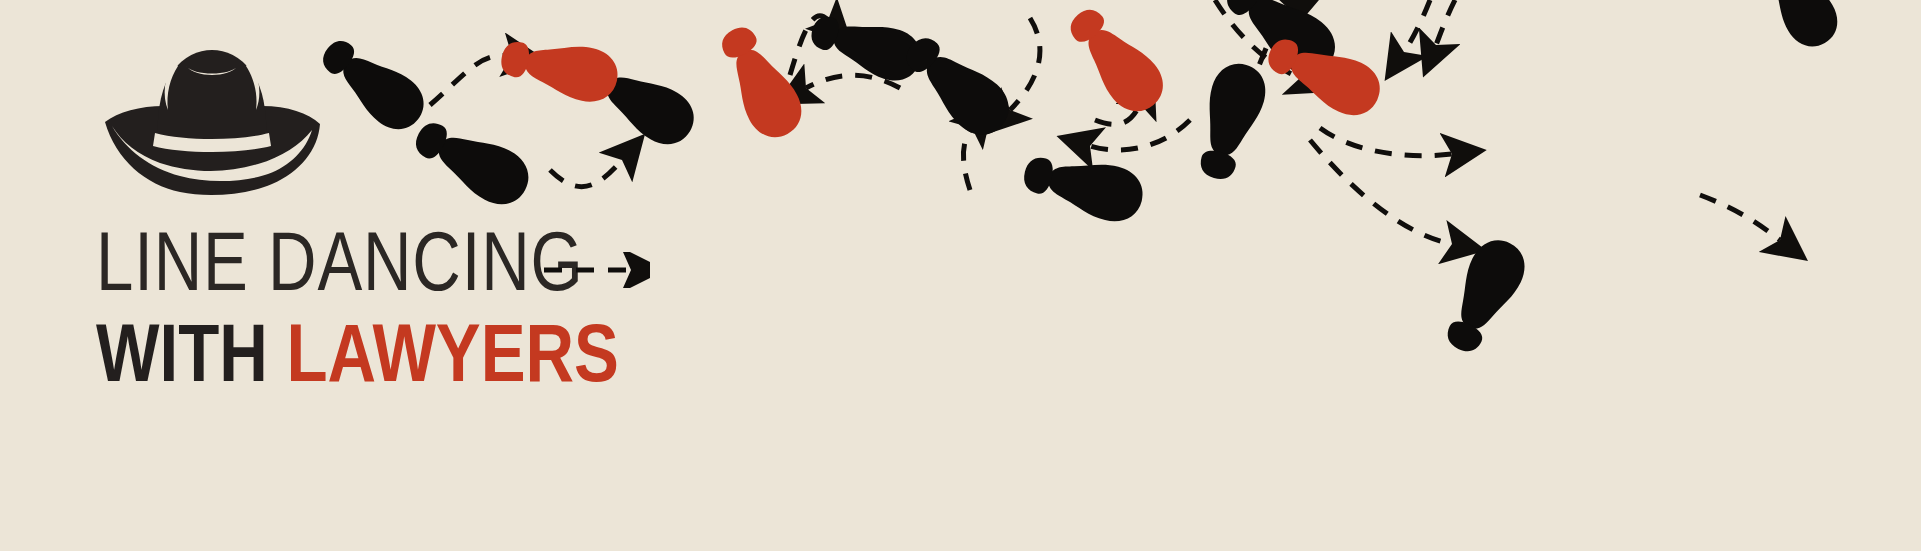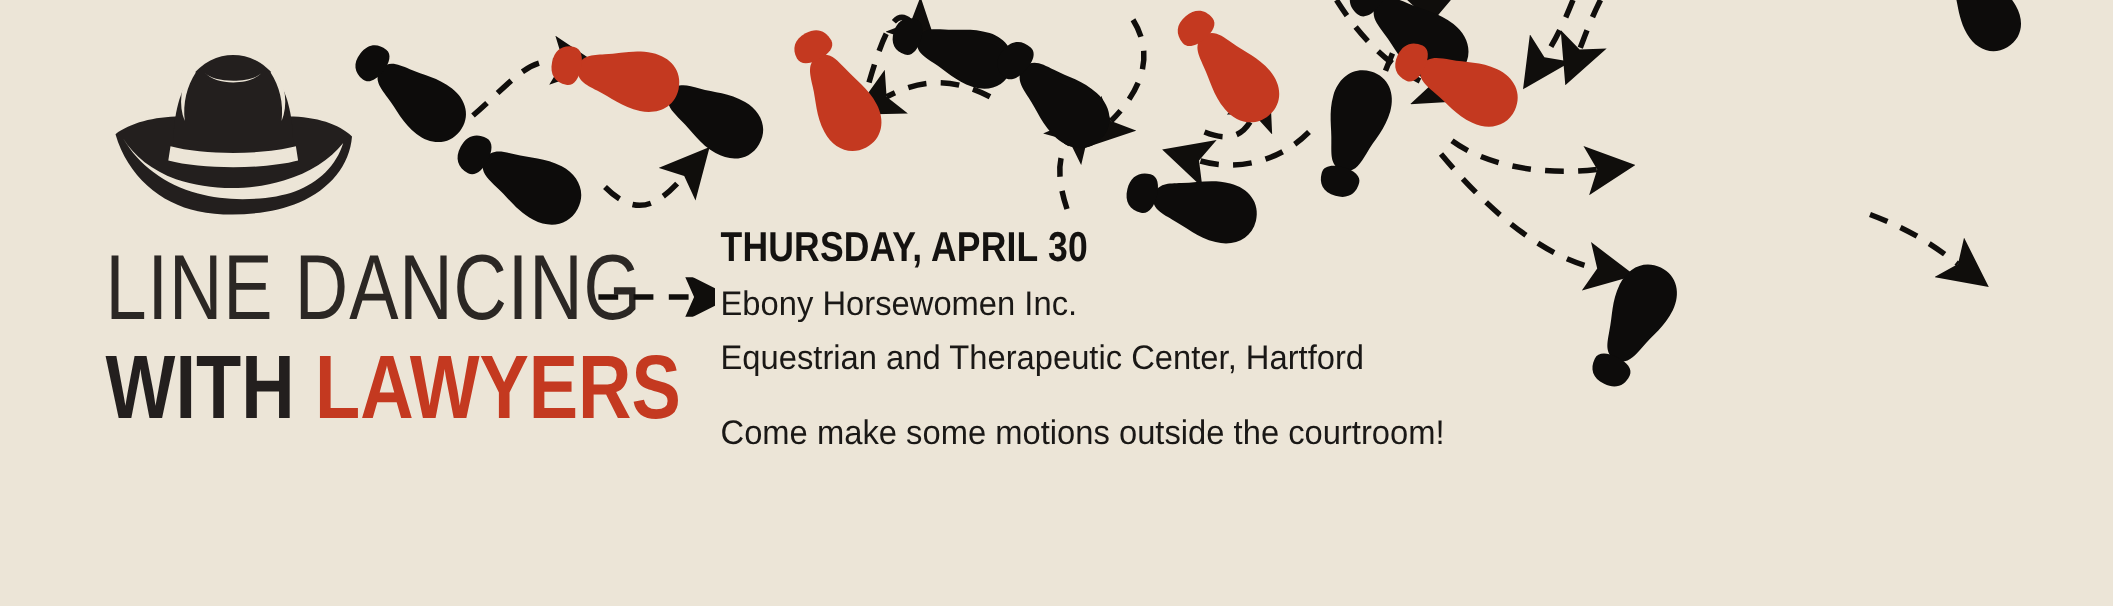--- a/index.html
+++ b/index.html
@@ -194,12 +194,6 @@
     <line x1="4" y1="18" x2="86" y2="18" stroke="#100e0c" stroke-width="5" stroke-dasharray="18 14" marker-end="url(#ah2)"></line>
   </svg>
 
-  <div class="details">
-    <div class="details-head">THURSDAY, APRIL 30</div>
-    <div class="details-body">Ebony Horsewomen Inc.</div>
-    <div class="details-body">Equestrian and Therapeutic Center, Hartford</div>
-    <div class="details-tag">Come make some motions outside the courtroom!</div>
-  </div>
 
 </div>
 

